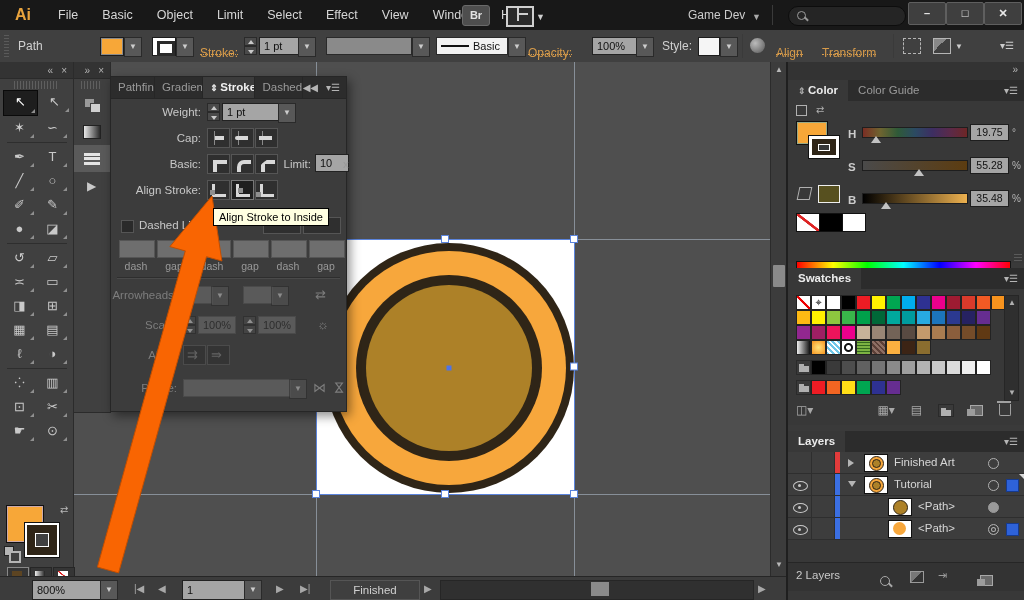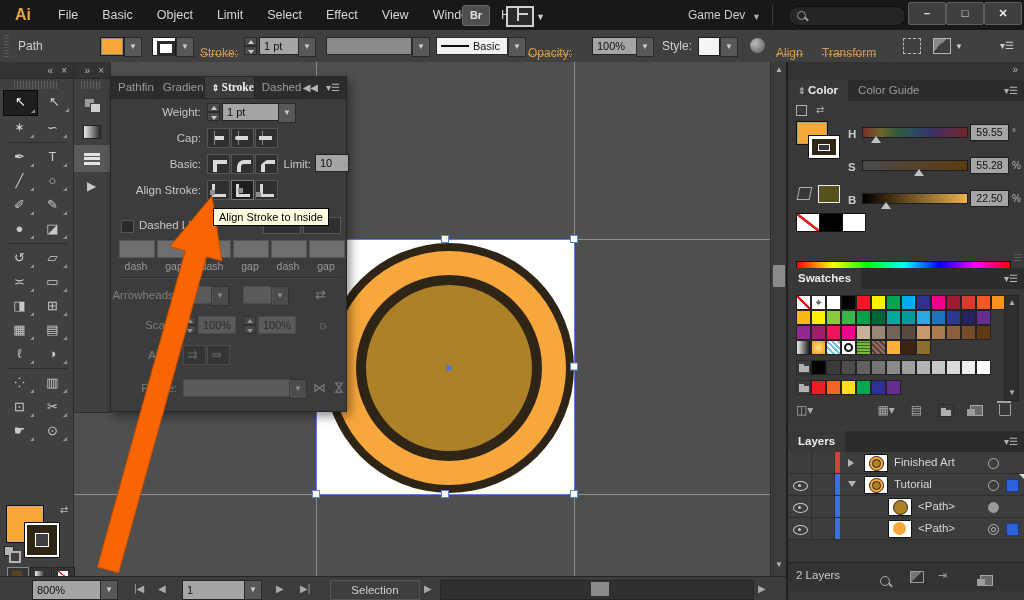--- a/index.html
+++ b/index.html
@@ -80,7 +80,7 @@
     box-shadow:3px 4px 10px rgba(0,0,0,.45);z-index:20;}
   #sp-tabs{height:21px;background:#2c2c2c;display:flex;align-items:stretch;border-bottom:1px solid #262626;}
   .sp-tab{font-size:11.5px;color:#9a9a9a;padding:0 7px;line-height:21px;overflow:hidden;white-space:nowrap;border-right:1px solid #262626;}
-  .sp-tab.active{background:#3c3c3c;color:#f0f0f0;font-weight:bold;font-family:Liberation Serif, serif;}
+  .sp-tab.active{background:#3c3c3c;color:#f0f0f0;font-weight:bold;}
   #sp-tabctl{margin-left:auto;display:flex;align-items:center;gap:8px;color:#b5b5b5;font-size:10px;padding-right:6px;}
   .sp-label{position:absolute;font-size:11.5px;color:#c8c8c8;text-align:right;}
   .sp-label.dis{color:#7d7d7d;}

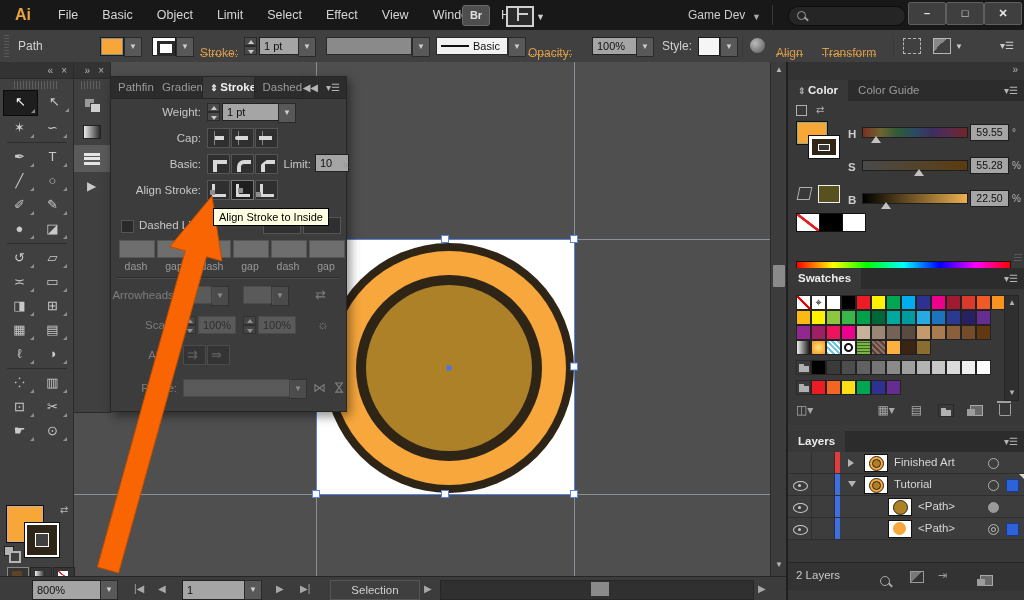--- a/index.html
+++ b/index.html
@@ -518,7 +518,7 @@
         <div class="hsb-label" style="left: 60px; top: 27px;">H</div>
         <div class="slider-track" style="left: 74px; top: 26px; background: linear-gradient(90deg, rgb(122, 46, 36), rgb(110, 100, 48), rgb(47, 90, 56), rgb(43, 74, 98), rgb(61, 46, 98), rgb(90, 42, 74), rgb(110, 38, 38));"></div>
         <div class="slider-thumb" style="left: 83px; top: 35px;"></div>
-        <div class="hsb-box" style="left: 182px; top: 23px;">59.55</div>
+        <div class="hsb-box" style="left: 182px; top: 23px;">19.75</div>
         <div class="hsb-unit" style="left: 224px; top: 26px;">°</div>
         <div class="hsb-label" style="left: 60px; top: 60px;">S</div>
         <div class="slider-track" style="left: 74px; top: 59px; background: linear-gradient(90deg, rgb(74, 74, 74), rgb(92, 60, 16));"></div>

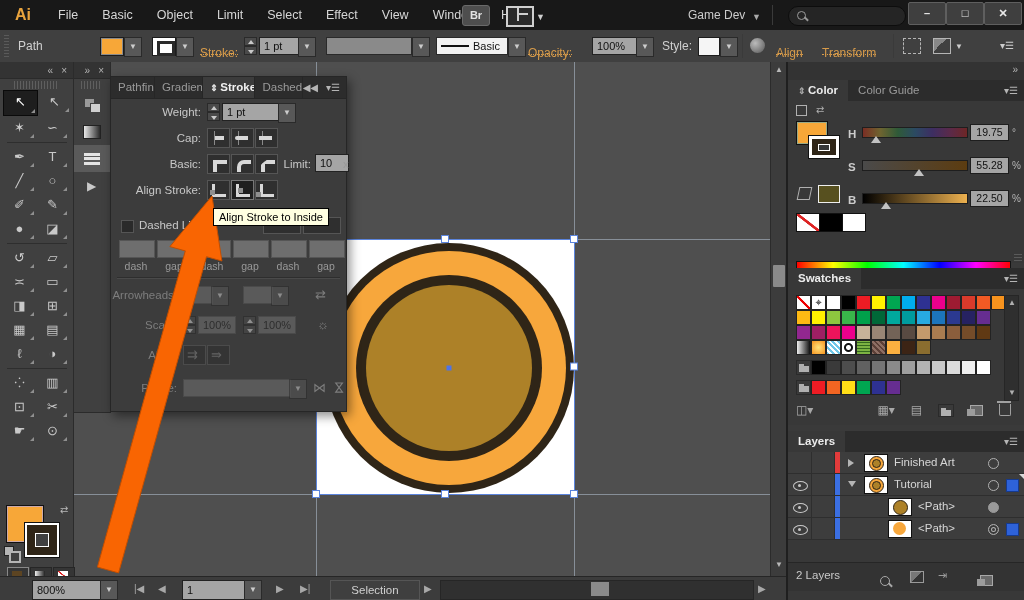--- a/index.html
+++ b/index.html
@@ -528,7 +528,7 @@
         <div class="hsb-label" style="left: 60px; top: 93px;">B</div>
         <div class="slider-track" style="left: 74px; top: 92px; background: linear-gradient(90deg, rgb(0, 0, 0), rgb(237, 177, 79));"></div>
         <div class="slider-thumb" style="left: 93px; top: 101px;"></div>
-        <div class="hsb-box" style="left: 182px; top: 89px;">22.50</div>
+        <div class="hsb-box" style="left: 182px; top: 89px;">35.48</div>
         <div class="hsb-unit" style="left: 224px; top: 92px;">%</div>
       </div>
     <div class="abs" style="left:10px;top:86px;width:11px;height:11px;border:1px solid #b0b0b0;transform:skewX(-12deg);"></div>

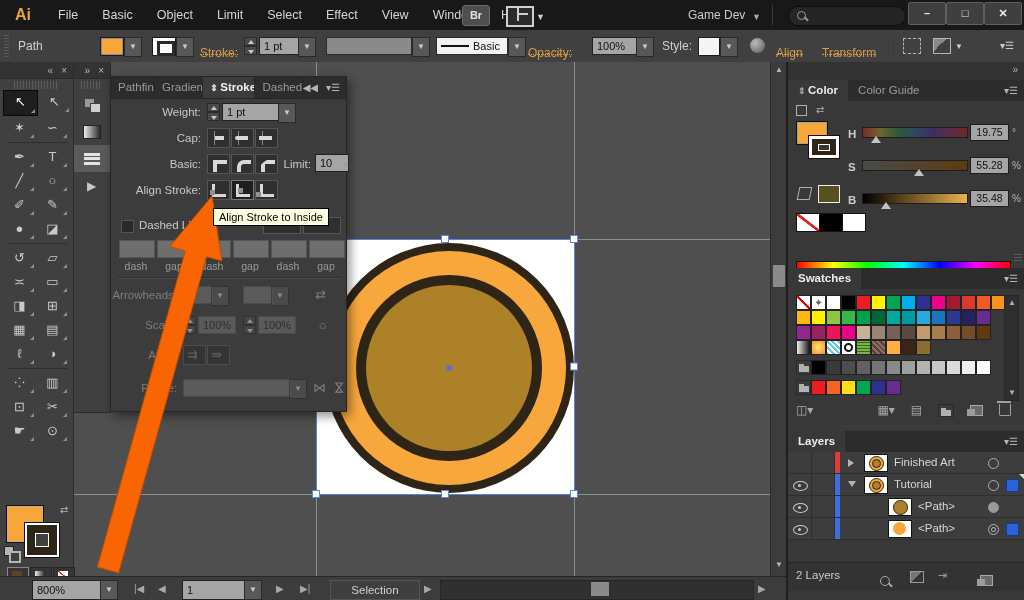--- a/index.html
+++ b/index.html
@@ -724,7 +724,7 @@
   <div class="abs ddbtn" style="left:244px;top:3px;">▼</div>
   <div class="sb-nav abs" style="left:276px;">▶</div>
   <div class="sb-nav abs" style="left:300px;">▶|</div>
-  <div class="abs" style="left:330px;top:3px;width:88px;height:18px;background:#3f3f3f;border:1px solid #555;color:#d0d0d0;font-size:11.5px;text-align:center;line-height:18px;">Selection</div>
+  <div class="abs" style="left:330px;top:3px;width:88px;height:18px;background:#3f3f3f;border:1px solid #555;color:#d0d0d0;font-size:11.5px;text-align:center;line-height:18px;">Finished</div>
   <div class="sb-nav abs" style="left:424px;">▶</div>
   <div id="hscroll" class="abs">
     <div id="hthumb" class="abs"></div>

